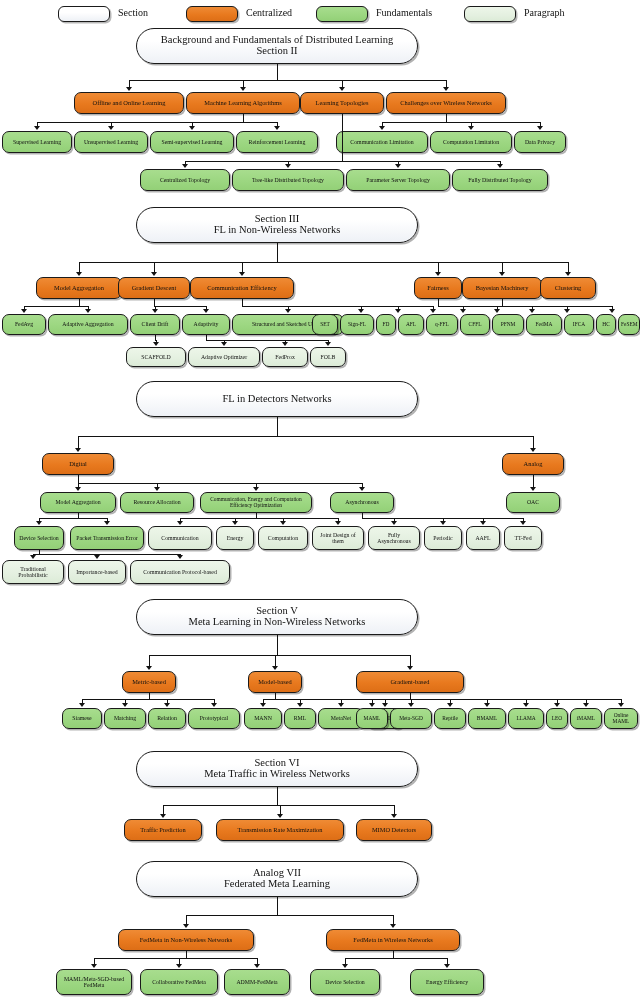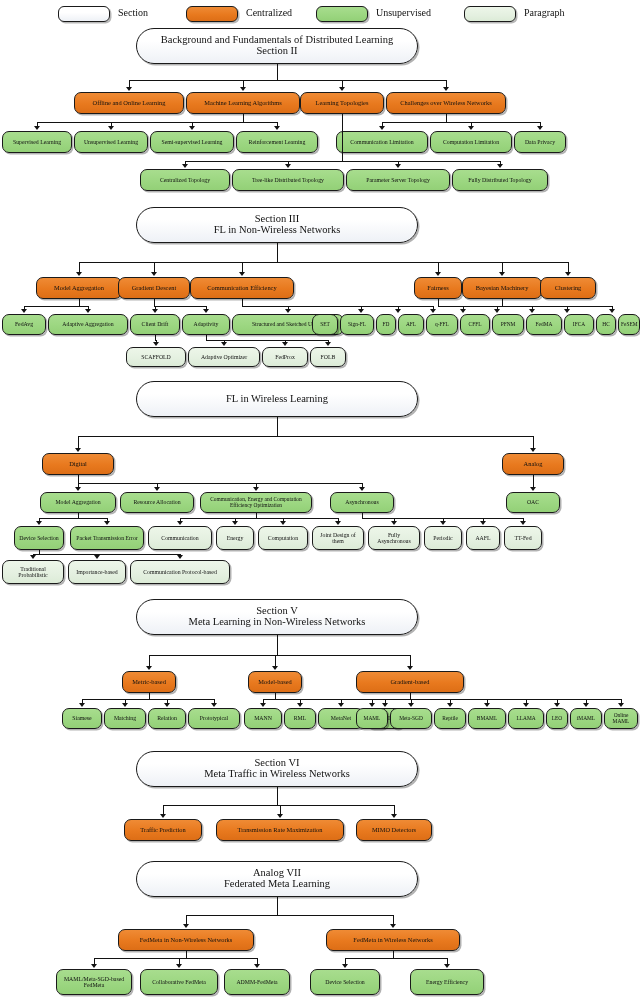--- a/index.html
+++ b/index.html
@@ -42,7 +42,7 @@
     <div class="legend-swatch subsection" style="left: 186px; top: 6px; background: linear-gradient(rgb(239, 139, 53) 0%, rgb(232, 121, 30) 55%, rgb(221, 110, 22) 100%);"></div>
     <div class="legend-label" style="left: 246px; top: 7px;">Centralized</div>
     <div class="legend-swatch subsubsection" style="left: 316px; top: 6px; background: linear-gradient(rgb(168, 221, 142) 0%, rgb(155, 214, 128) 60%, rgb(147, 208, 119) 100%);"></div>
-    <div class="legend-label" style="left: 376px; top: 7px;">Unsupervised</div>
+    <div class="legend-label" style="left: 376px; top: 7px;">Fundamentals</div>
     <div class="legend-swatch paragraph" style="left: 464px; top: 6px; background: linear-gradient(rgb(237, 246, 233) 0%, rgb(228, 240, 224) 60%, rgb(220, 235, 215) 100%);"></div>
     <div class="legend-label" style="left: 524px; top: 7px;">Paragraph</div>
     <div class="node section" style="left: 136px; top: 28px; width: 282px; height: 36px; flex-direction: column; justify-content: center;">

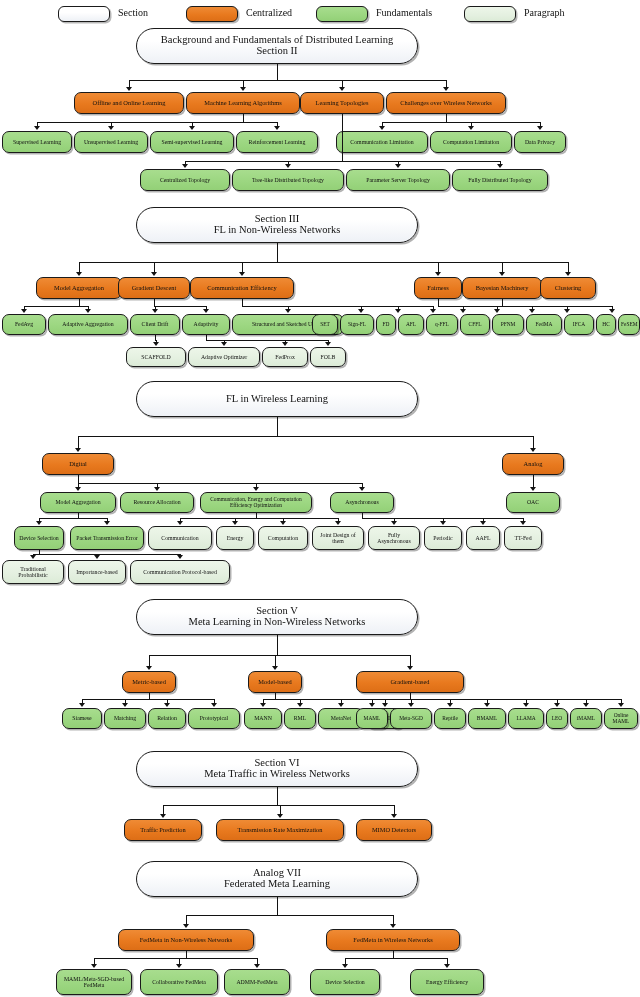--- a/index.html
+++ b/index.html
@@ -245,7 +245,7 @@
     <div class="ln vl" style="left: 328px; top: 340px; height: 3px;"></div>
     <div class="arw" style="left: 325px; top: 342px;"></div>
     <div class="node section" style="left: 136px; top: 381px; width: 282px; height: 36px; flex-direction: column; justify-content: center;">
-      <span>FL in Wireless Learning</span>
+      <span>FL in Detectors Networks</span>
     </div>
     <div class="node subsection" style="left: 42px; top: 453px; width: 72px; height: 22px;">
       <span style="font-size: 6.4px;">Digital</span>

